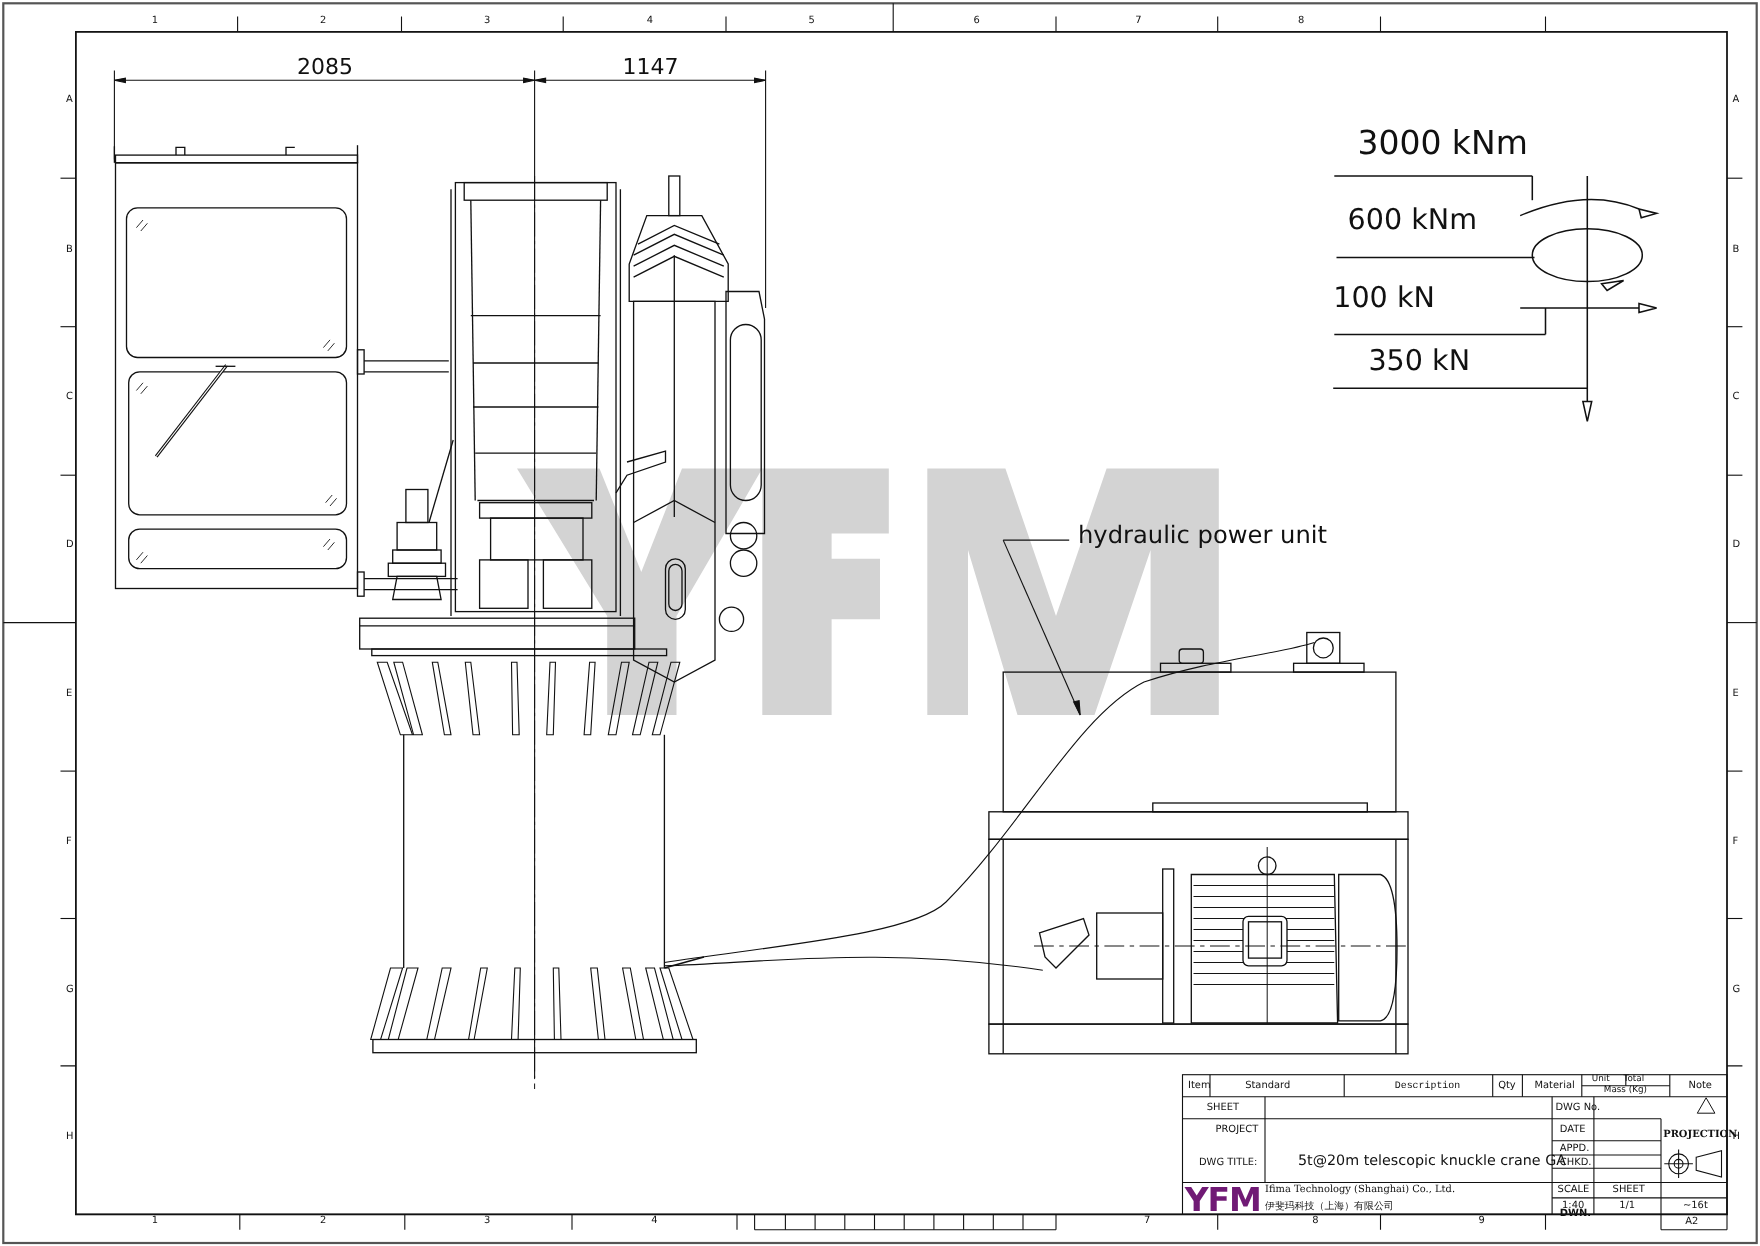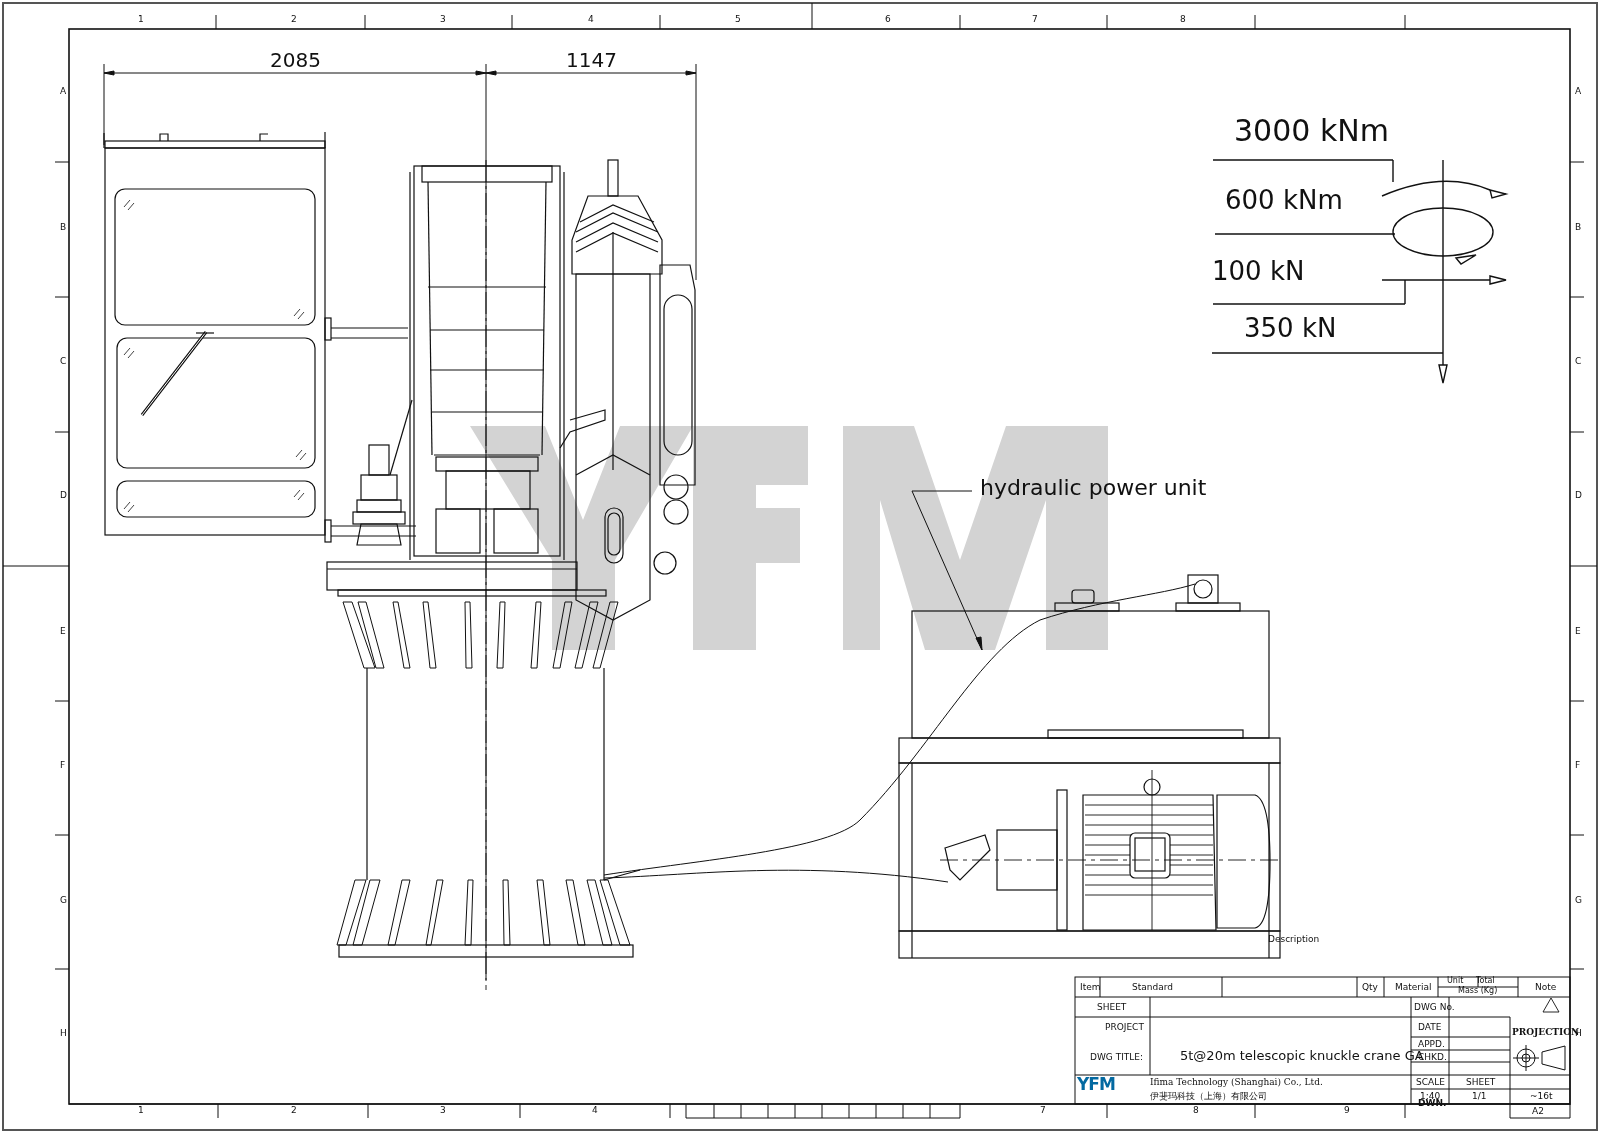--- a/index.html
+++ b/index.html
@@ -350,7 +350,7 @@
 
 <div class="tb" style="left:1080px;top:982px;">Item</div>
 <div class="tb" style="left:1132px;top:982px;">Standard</div>
-<div class="tb" style="left:1268px;top:934px;">Description</div>
+<div class="tb" style="left:1268px;top:982px;font-family:Liberation Mono, monospace;">Description</div>
 <div class="tb" style="left:1362px;top:982px;">Qty</div>
 <div class="tb" style="left:1395px;top:982px;">Material</div>
 <div class="tb" style="left:1447px;top:976px;font-size:8px;">Unit</div>

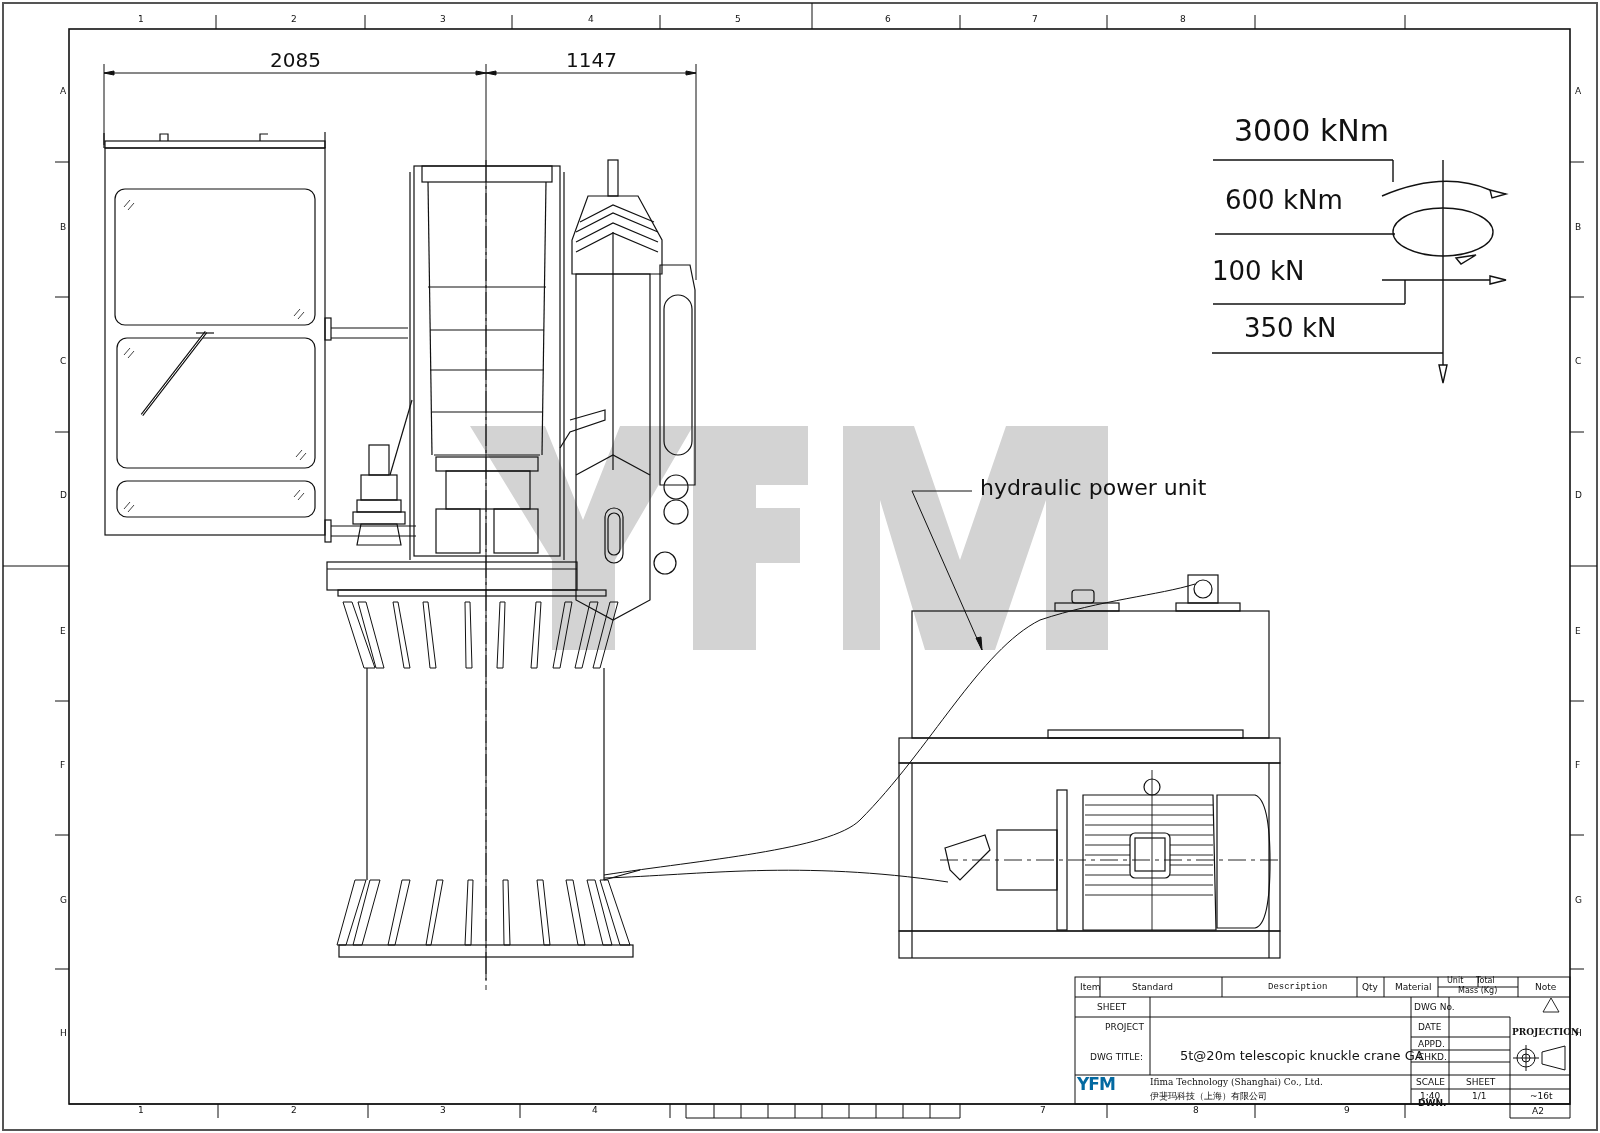--- a/index.html
+++ b/index.html
@@ -376,7 +376,7 @@
 <div class="tb" style="left:1532px;top:1106px;">A2</div>
 <div class="tb" style="left:1512px;top:1027px;font-weight:bold;font-size:9px;font-family:'DejaVu Serif',serif;">PROJECTION</div>
 
-<div class="tb" style="left:1077px;top:1074px;font-size:17px;font-weight:bold;color:#0369a1;letter-spacing:-1px;">YFM</div>
+<div class="tb" style="left:1077px;top:1074px;font-size:30px;font-weight:bold;color:#701a75;letter-spacing:-1px;">YFM</div>
 <div class="tb" style="left:1150px;top:1077px;font-size:9px;font-family:'DejaVu Serif',serif;">Ifima Technology (Shanghai) Co., Ltd.</div>
 <div class="tb" style="left:1150px;top:1090px;font-size:9px;">伊斐玛科技（上海）有限公司</div>
 

